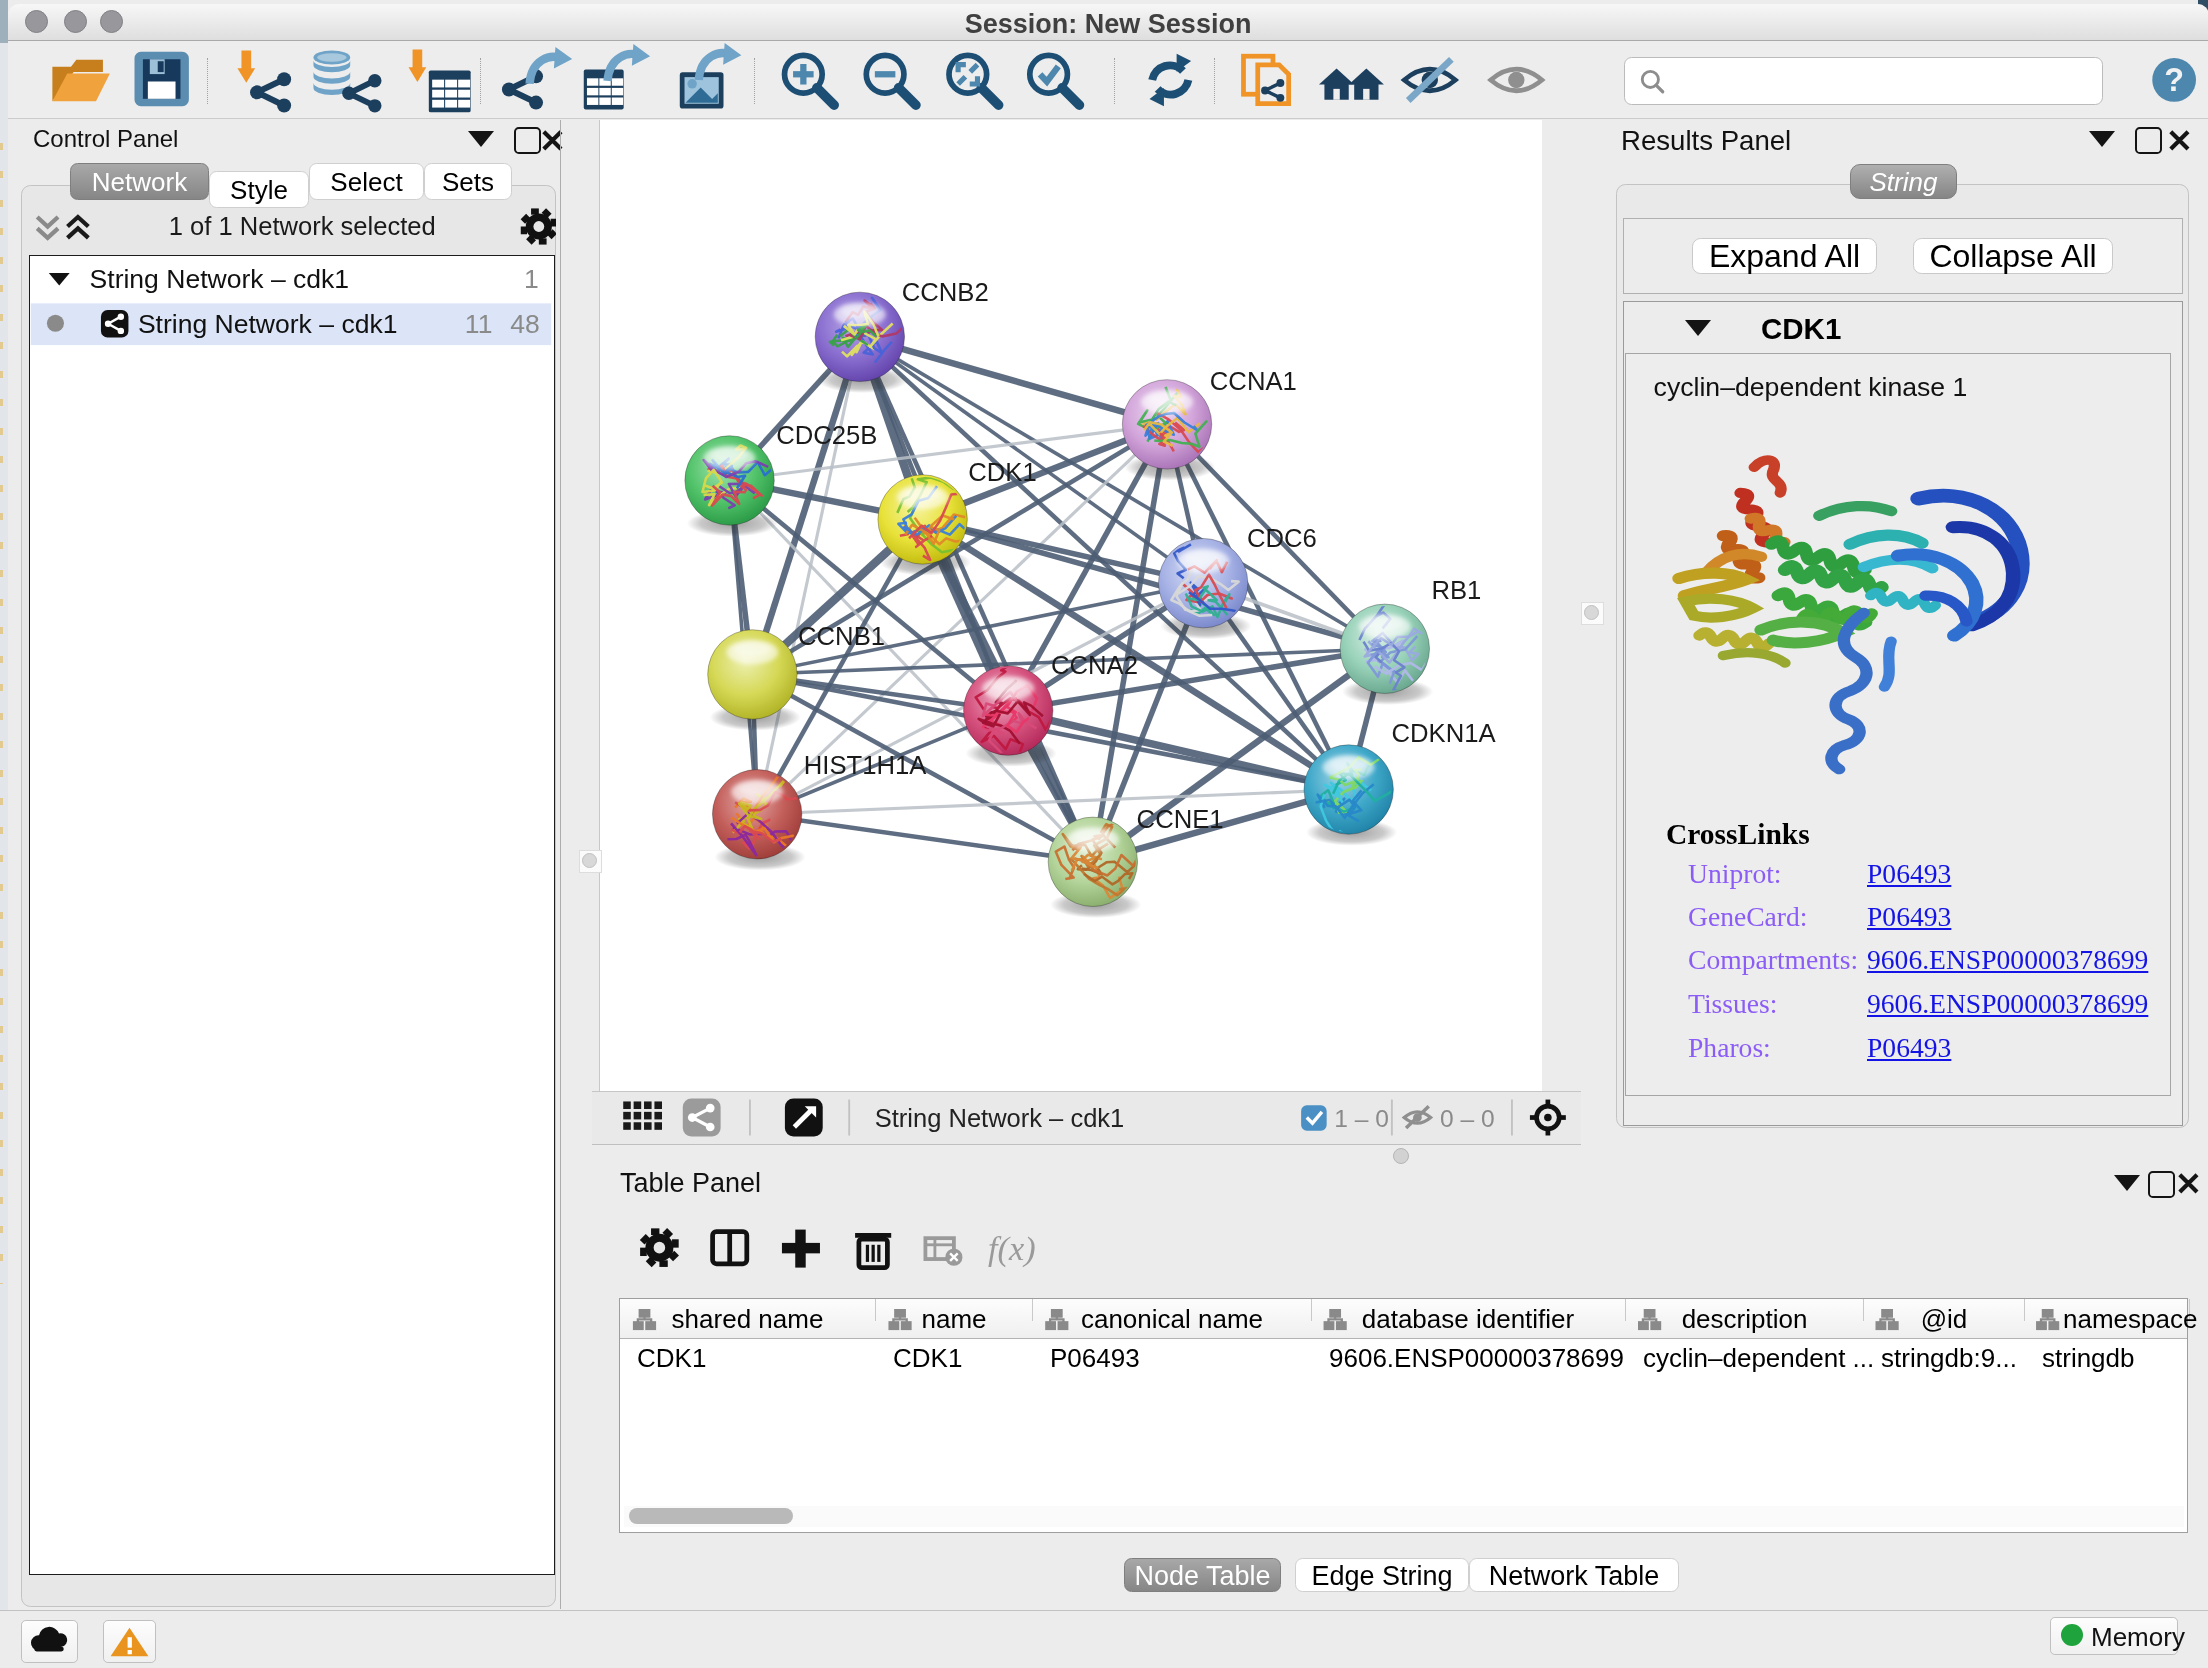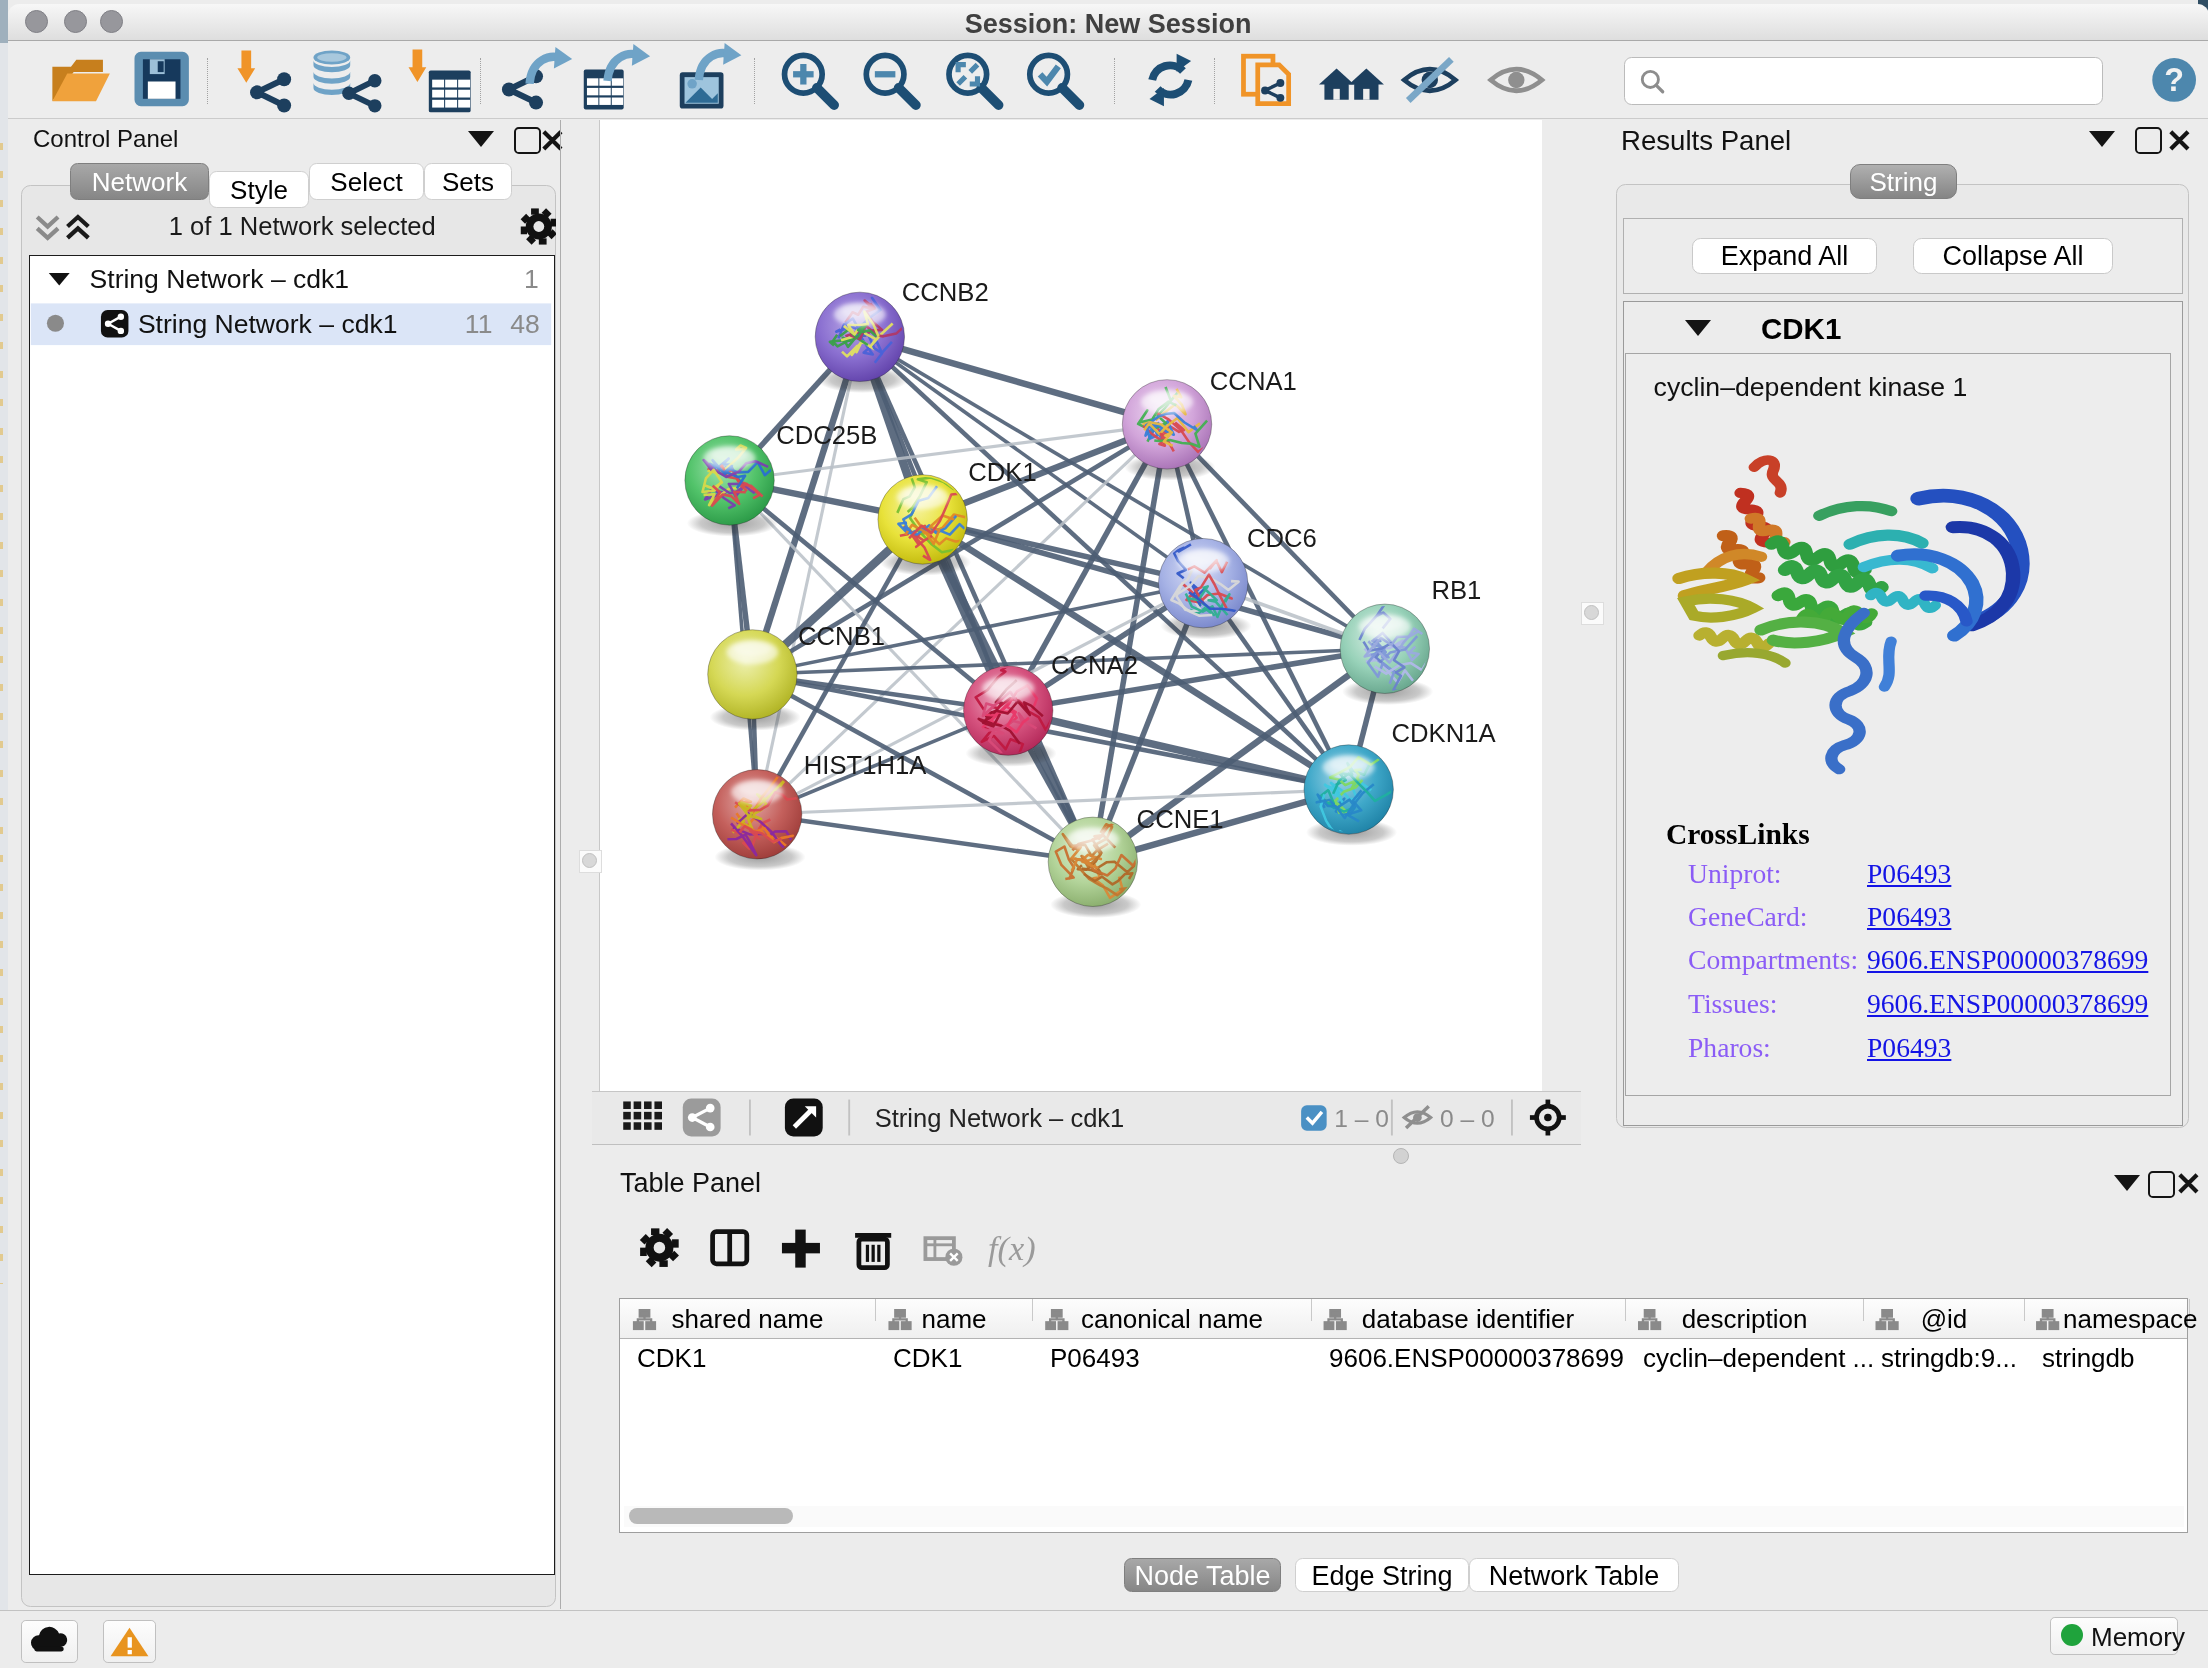--- a/index.html
+++ b/index.html
@@ -46,7 +46,7 @@
 #rp-title{position:absolute;left:1621px;top:125px;font-size:27.6px;color:#111;}
 #stringtab{position:absolute;left:1850px;top:164px;width:107px;height:35px;
  background:linear-gradient(#b0b0b0,#858585);border:1px solid #7f7f7f;border-radius:10px;
- color:#fff;font-size:26px;text-align:center;line-height:35px;box-sizing:border-box;}
+ color:#fff;font-size:26px;text-align:center;line-height:35px;box-sizing:border-box;font-style:italic;}
 #rpbox{position:absolute;left:1616px;top:184px;width:573px;height:944px;background:#e9e9e9;
  border:1.9px solid #c3c3c3;border-radius:9.5px;box-sizing:border-box;}
 #rpbox1{position:absolute;left:1623px;top:218px;width:560px;height:76px;background:#ececec;

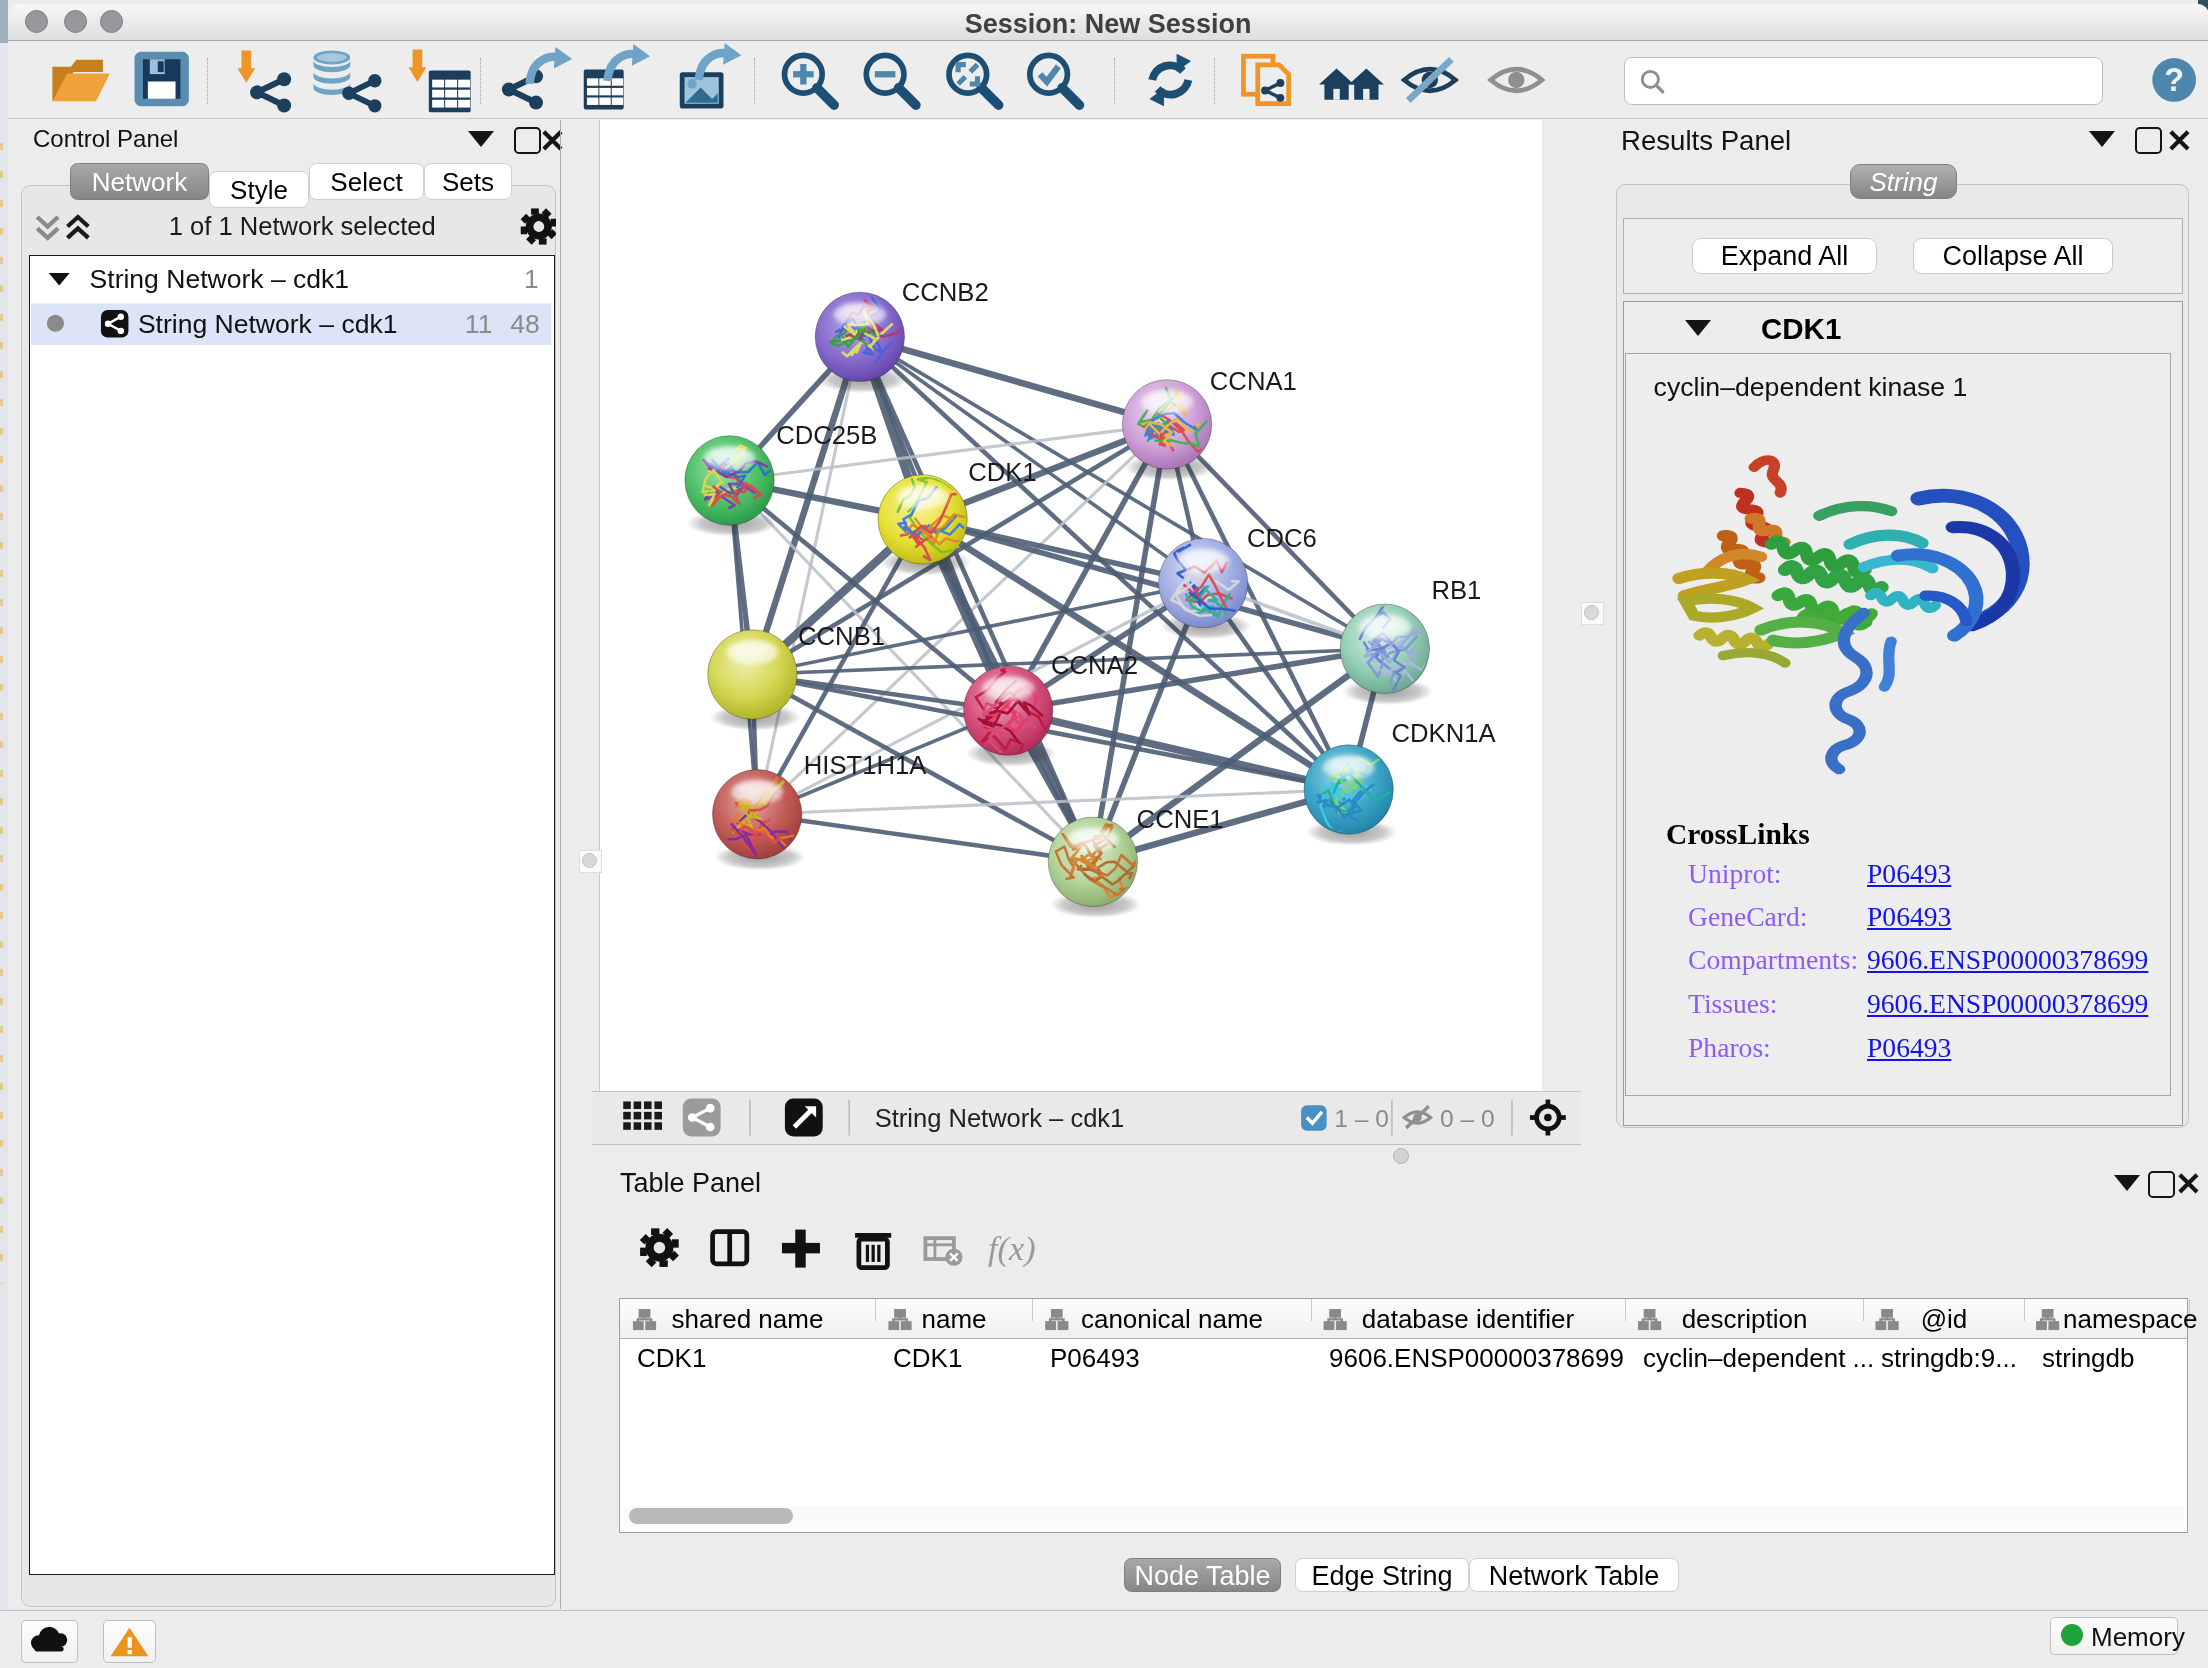--- a/index.html
+++ b/index.html
@@ -52,7 +52,7 @@
 #rpbox1{position:absolute;left:1623px;top:218px;width:560px;height:76px;background:#ececec;
  border:1.9px solid #b0b0b0;box-sizing:border-box;}
 .rbtn{position:absolute;background:#fff;border:1.9px solid #c9c9c9;border-radius:8.6px;
- font-size:27px;color:#000;text-align:center;box-sizing:border-box;}
+ font-size:32px;color:#000;text-align:center;box-sizing:border-box;}
 #rpbox2{position:absolute;left:1623px;top:301px;width:560px;height:825px;background:#ececec;
  border:1.9px solid #9a9a9a;box-sizing:border-box;}
 #rpbox3{position:absolute;left:1625px;top:353px;width:546px;height:743px;background:#ededed;

